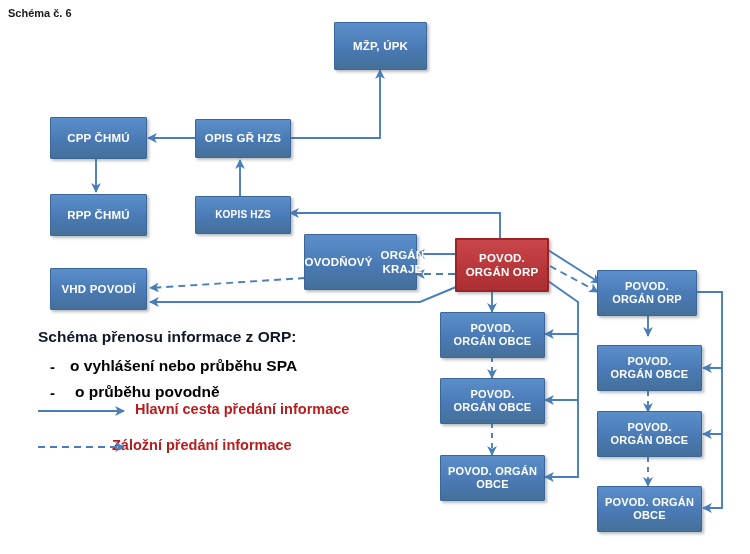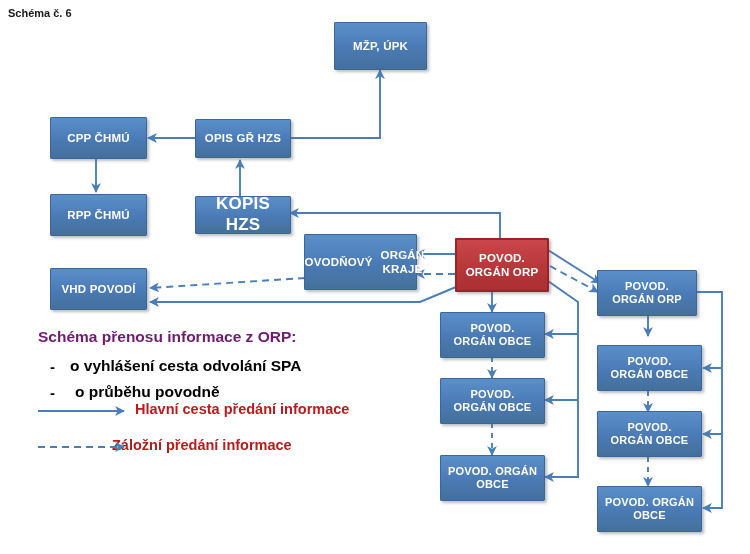--- a/index.html
+++ b/index.html
@@ -172,7 +172,7 @@
     <span class="node-label">RPP ČHMÚ</span>
   </div>
 
-  <div class="node blue" style="left:195px; top:196px; width:96px; height:38px; font-size:17px;">
+  <div class="node blue" style="left:195px; top:196px; width:96px; height:38px; font-size:10px;">
     <span class="node-label">KOPIS HZS</span>
   </div>
 

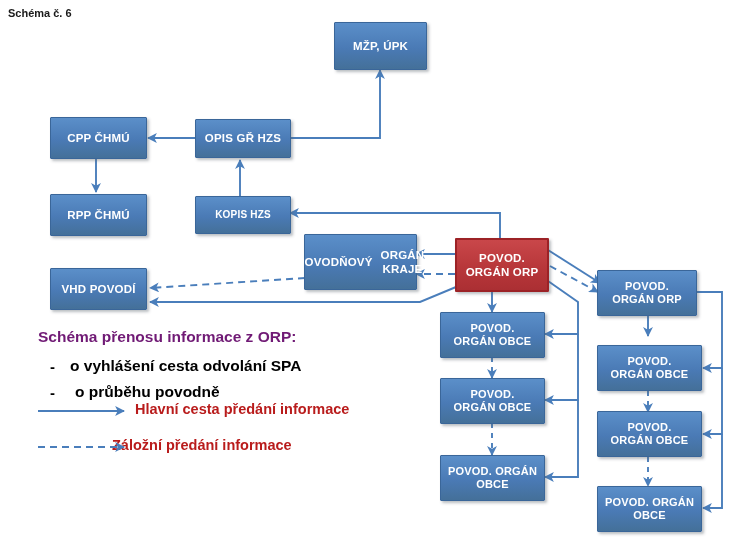--- a/index.html
+++ b/index.html
@@ -69,7 +69,7 @@
     top: 328px;
     font-size: 15.5px;
     font-weight: bold;
-    color: #701a75;
+    color: #0f172a;
     white-space: nowrap;
   }
   .bullet-dash {

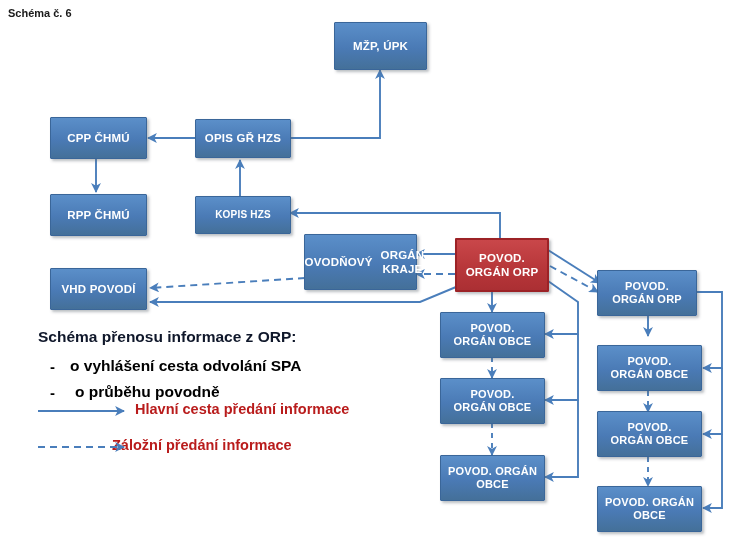--- a/index.html
+++ b/index.html
@@ -228,7 +228,7 @@
   <div class="legend-title">Schéma přenosu informace z ORP:</div>
 
   <div class="bullet-dash" style="left:50px; top:358px;">-</div>
-  <div class="bullet-text" style="left:70px; top:357px;">o vyhlášení cesta odvolání SPA</div>
+  <div class="bullet-text" style="left:70px; top:357px;">o vyhlášení nebo průběhu SPA</div>
 
   <div class="bullet-dash" style="left:50px; top:384px;">-</div>
   <div class="bullet-text" style="left:75px; top:383px;">o průběhu povodně</div>

